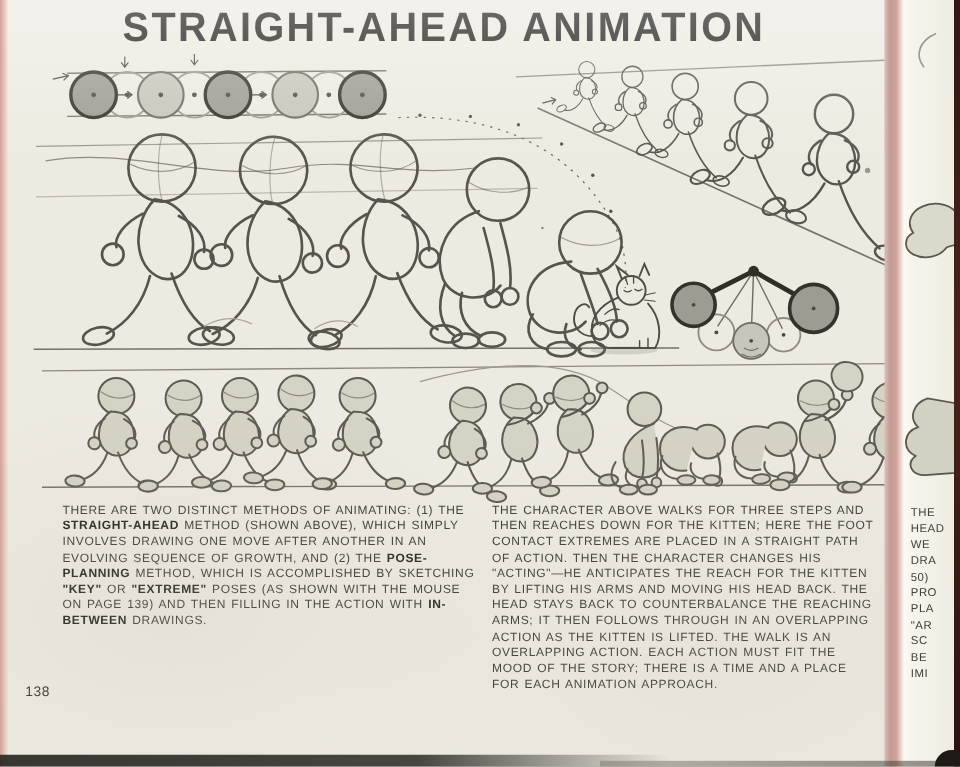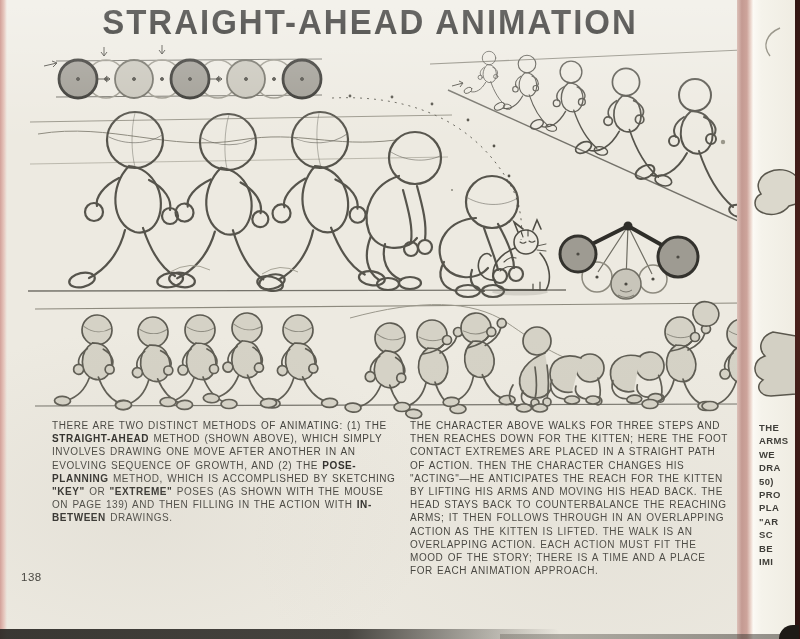--- a/index.html
+++ b/index.html
@@ -52,7 +52,7 @@
   }
   .next-page .frag{
     position:absolute;left:6px;top:421px;font-size:9.5px;line-height:13.4px;
-    letter-spacing:.4px;color:#403f3a;white-space:pre;font-weight:bold;
+    letter-spacing:.4px;color:#403f3a;white-space:pre;
   }
   .next-page svg{position:absolute;left:0;top:0;}
   

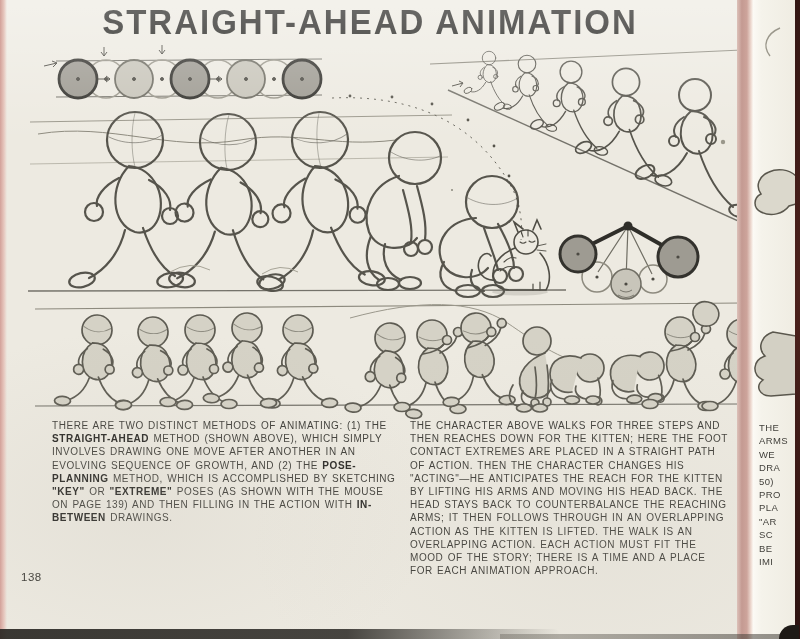--- a/index.html
+++ b/index.html
@@ -353,7 +353,7 @@
       <path d="M 16,172 C 6,176 2,186 8,194 C 0,198 0,208 8,212 C 18,217 30,214 36,206 L 43,204 L 43,176 C 36,169 24,168 16,172 Z" fill="#dbd8cc" stroke="#5a574d" stroke-width="1.5"></path>
       <path d="M 20,332 C 8,336 4,348 12,356 C 0,360 -2,374 10,380 C 2,386 6,396 18,396 L 43,394 L 43,336 Z" fill="#d3d0c4" stroke="#5a574d" stroke-width="1.5"></path>
     </svg>
-    <div class="frag"><span>THE</span><br><span>ARMS</span><br><span>WE</span><br><span>DRA</span><br><span>50)</span><br><span>PRO</span><br><span>PLA</span><br><span>"AR</span><br><span>SC</span><br><span>BE</span><br><span>IMI</span></div>
+    <div class="frag"><span>THE</span><br><span>HEAD</span><br><span>WE</span><br><span>DRA</span><br><span>50)</span><br><span>PRO</span><br><span>PLA</span><br><span>"AR</span><br><span>SC</span><br><span>BE</span><br><span>IMI</span></div>
   </div>
 
   <div class="edge-right"></div>

